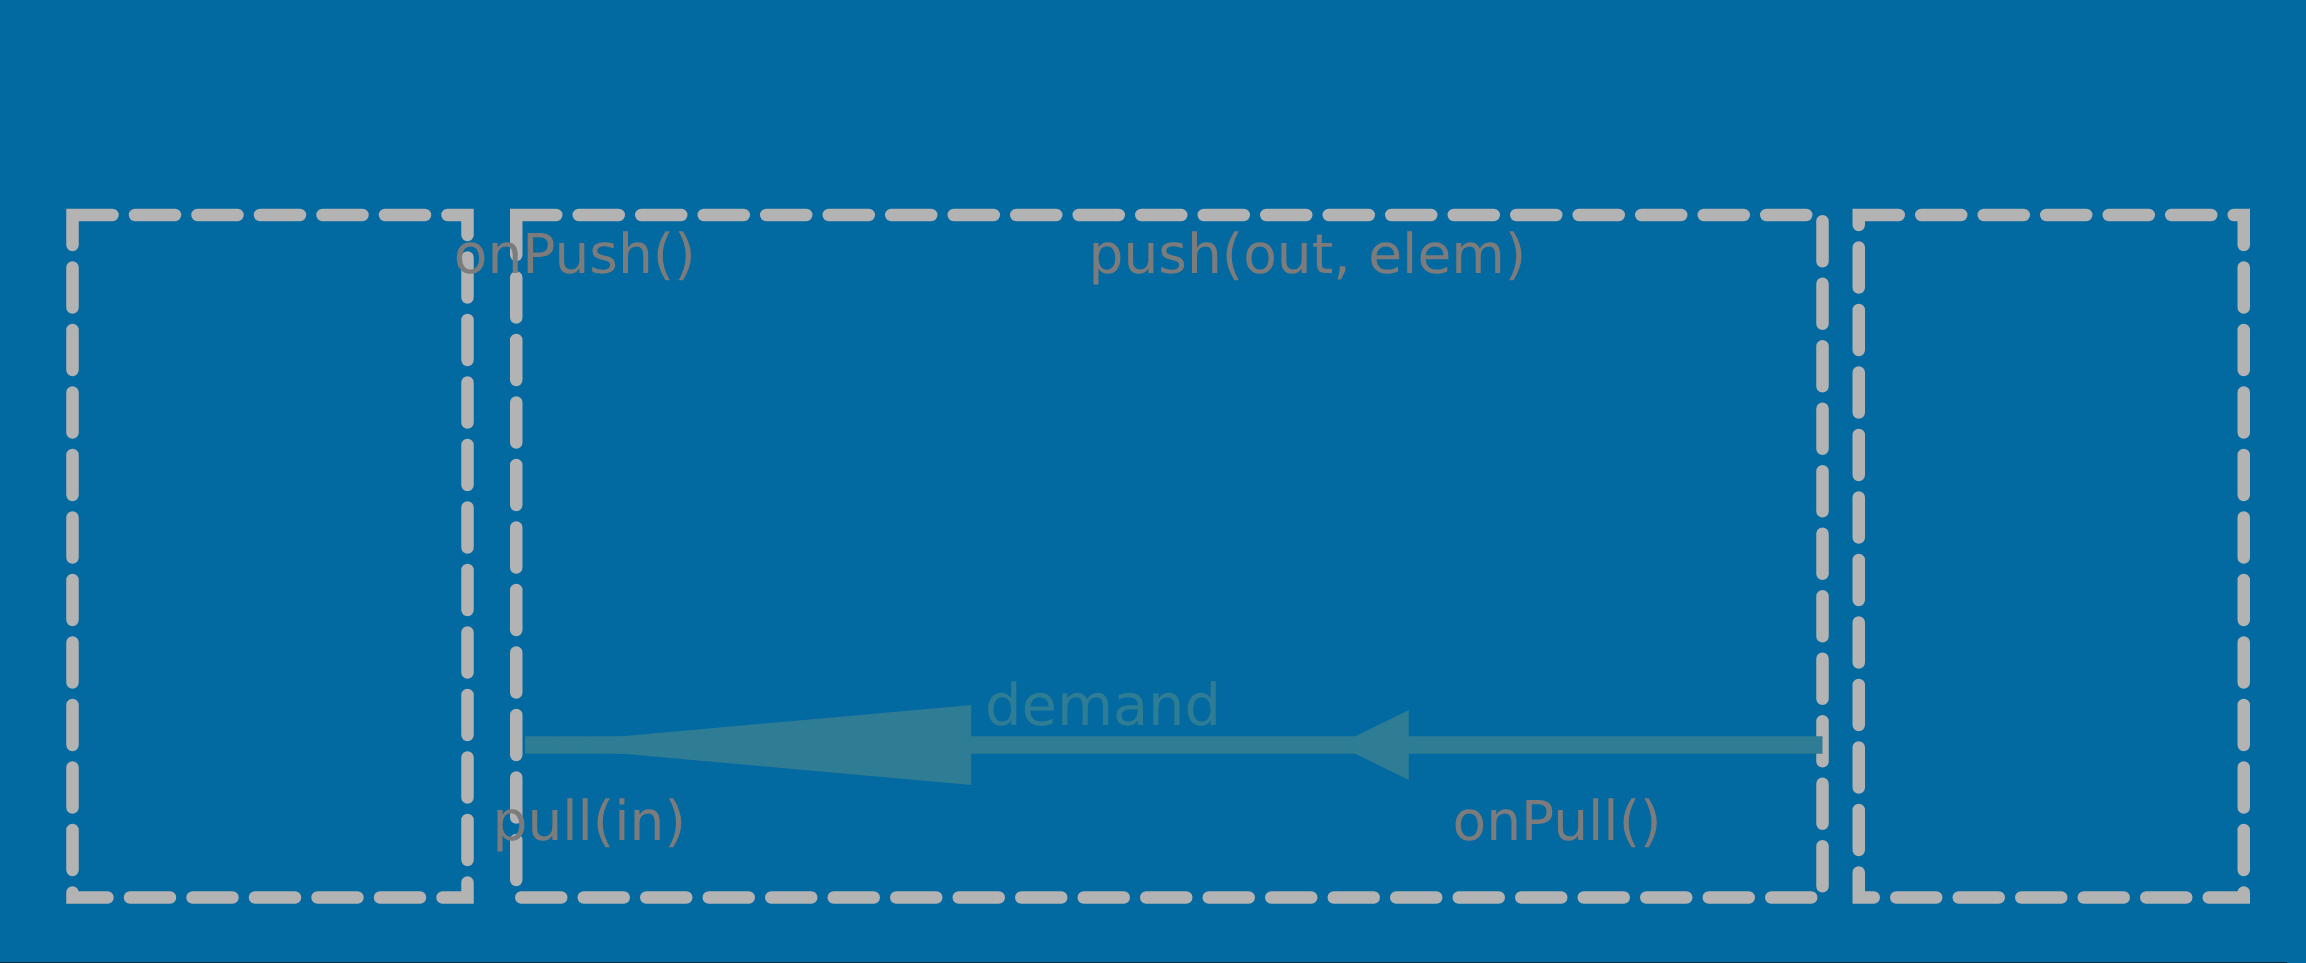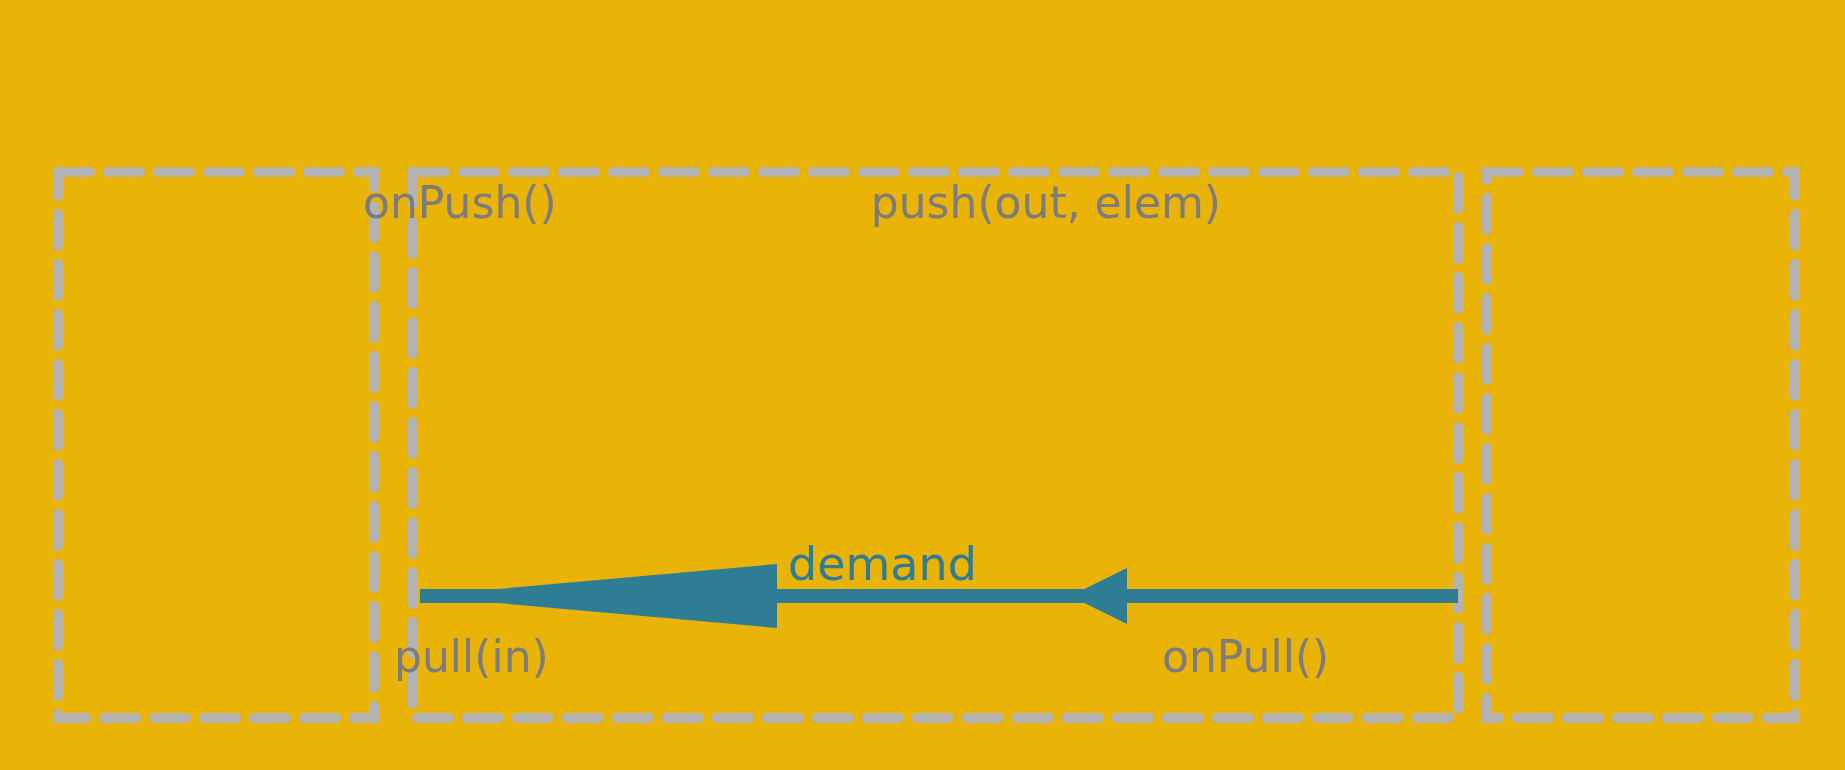--- a/index.html
+++ b/index.html
@@ -18,7 +18,7 @@
     position: relative;
     width: 1845px;
     height: 770px;
-    background: #eab308;
+    background: #0369a1;
   }
   #stage > svg {
     position: absolute;

